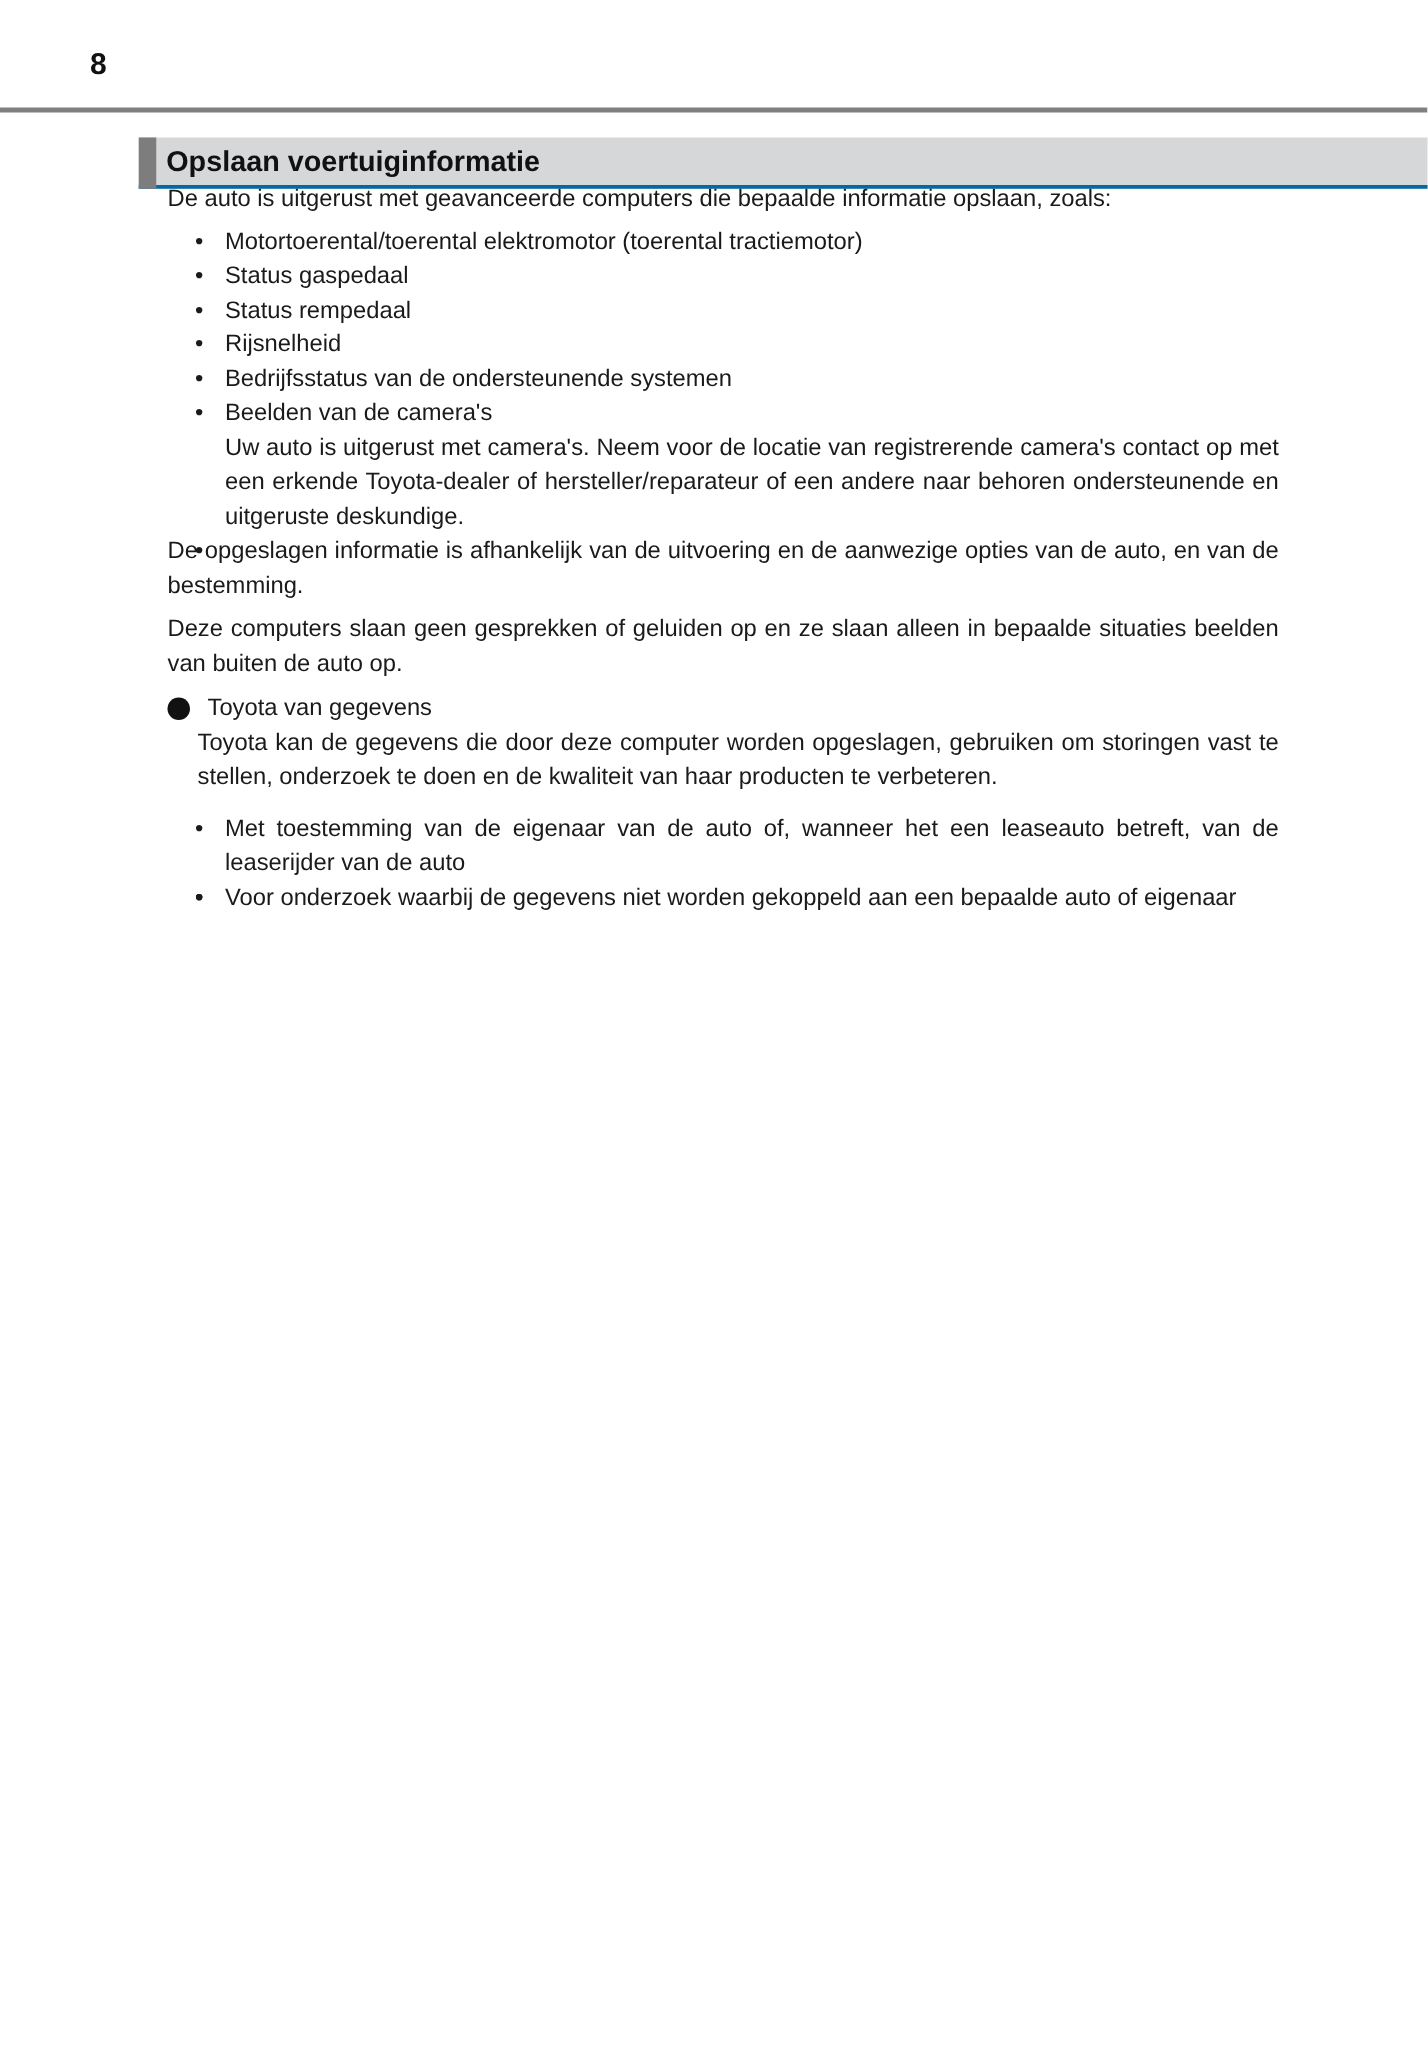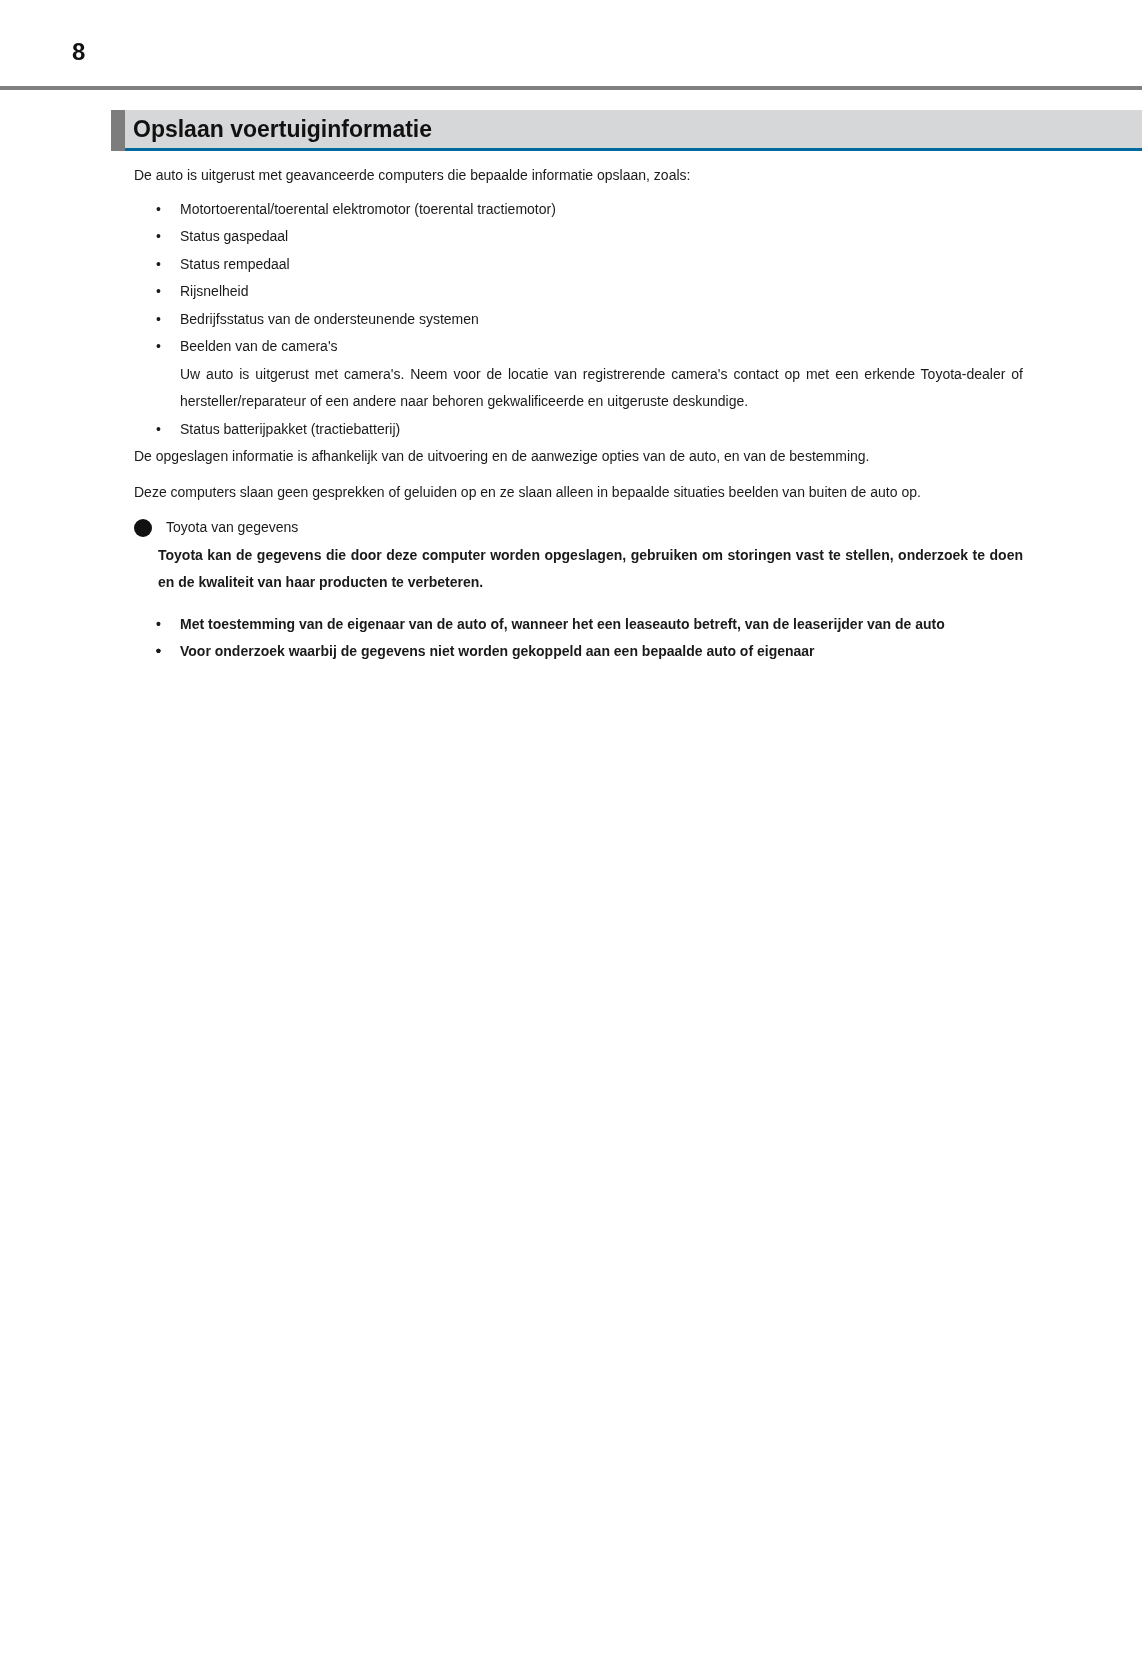--- a/index.html
+++ b/index.html
@@ -11,7 +11,7 @@
                     background: #d6d7d9; border-bottom: 3px solid #0369a1; box-sizing: content-box; }
   .section-header .accent { position: absolute; left: 0; top: 0; bottom: -3px; width: 14px; background: #7d7d7d; }
   .section-header .title { position: absolute; left: 22px; top: 6px; font-size: 23px; font-weight: bold; color: #111; }
-  .content { position: absolute; left: 134px; top: 162px; width: 889px; font-size: 14px; line-height: 27.5px; }
+  .content { position: absolute; left: 134px; top: 146px; width: 889px; font-size: 19px; line-height: 27.5px; }
   .p { text-align: justify; margin: 0; }
   .gap { height: 8px; }
   ul.bul { list-style: none; margin: 6px 0 0 0; padding: 0 0 0 46px; }

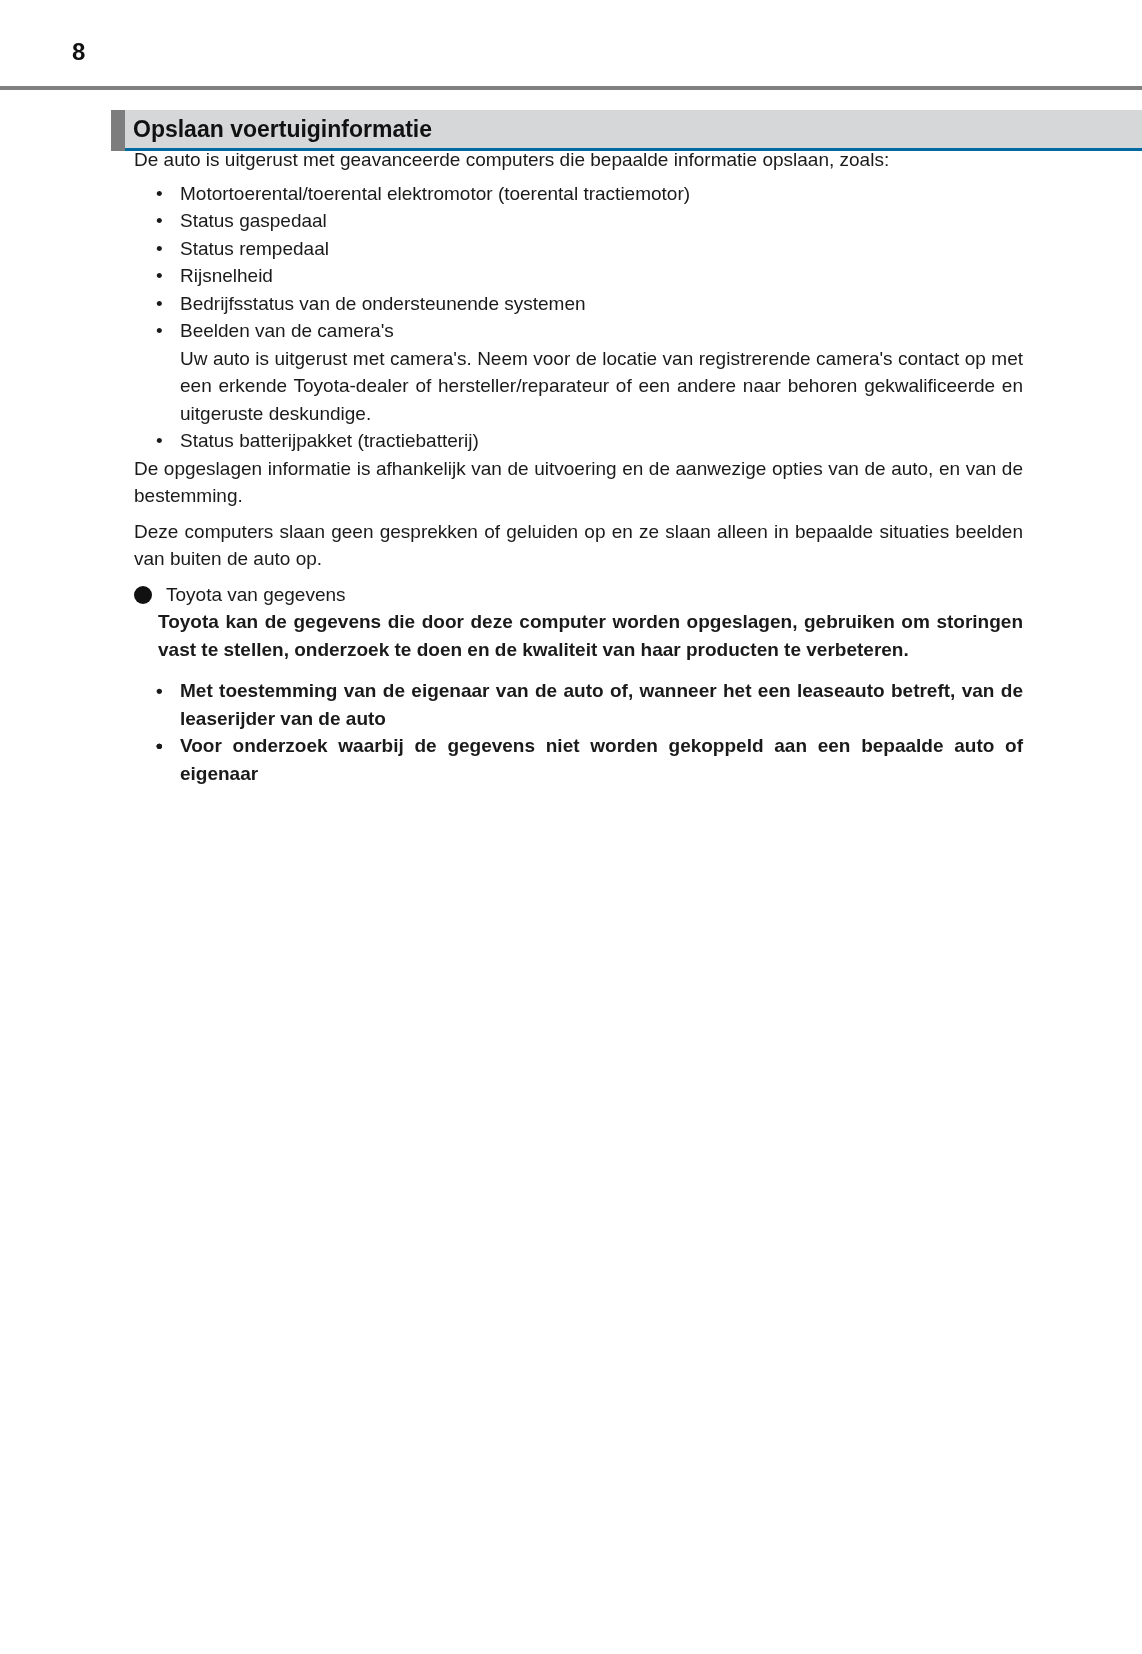--- a/index.html
+++ b/index.html
@@ -42,7 +42,7 @@
     <li><span class="dot">•</span><span>Rijsnelheid</span></li>
     <li><span class="dot">•</span><span>Bedrijfsstatus van de ondersteunende systemen</span></li>
     <li><span class="dot">•</span><span>Beelden van de camera's</span>
-      <div class="p">Uw auto is uitgerust met camera's. Neem voor de locatie van registrerende camera's contact op met een erkende Toyota-dealer of hersteller/reparateur of een andere naar behoren gekwalificeerde en uitgeruste deskundige.</div>
+      <div class="p">Uw auto is uitgerust met camera's. Neem voor de locatie van registrerende camera's contact op met een erkende Toyota-dealer of hersteller/reparateur of een andere naar behoren ondersteunende en uitgeruste deskundige.</div>
     </li>
     <li><span class="dot">•</span><span>Status batterijpakket (tractiebatterij)</span></li>
   </ul>

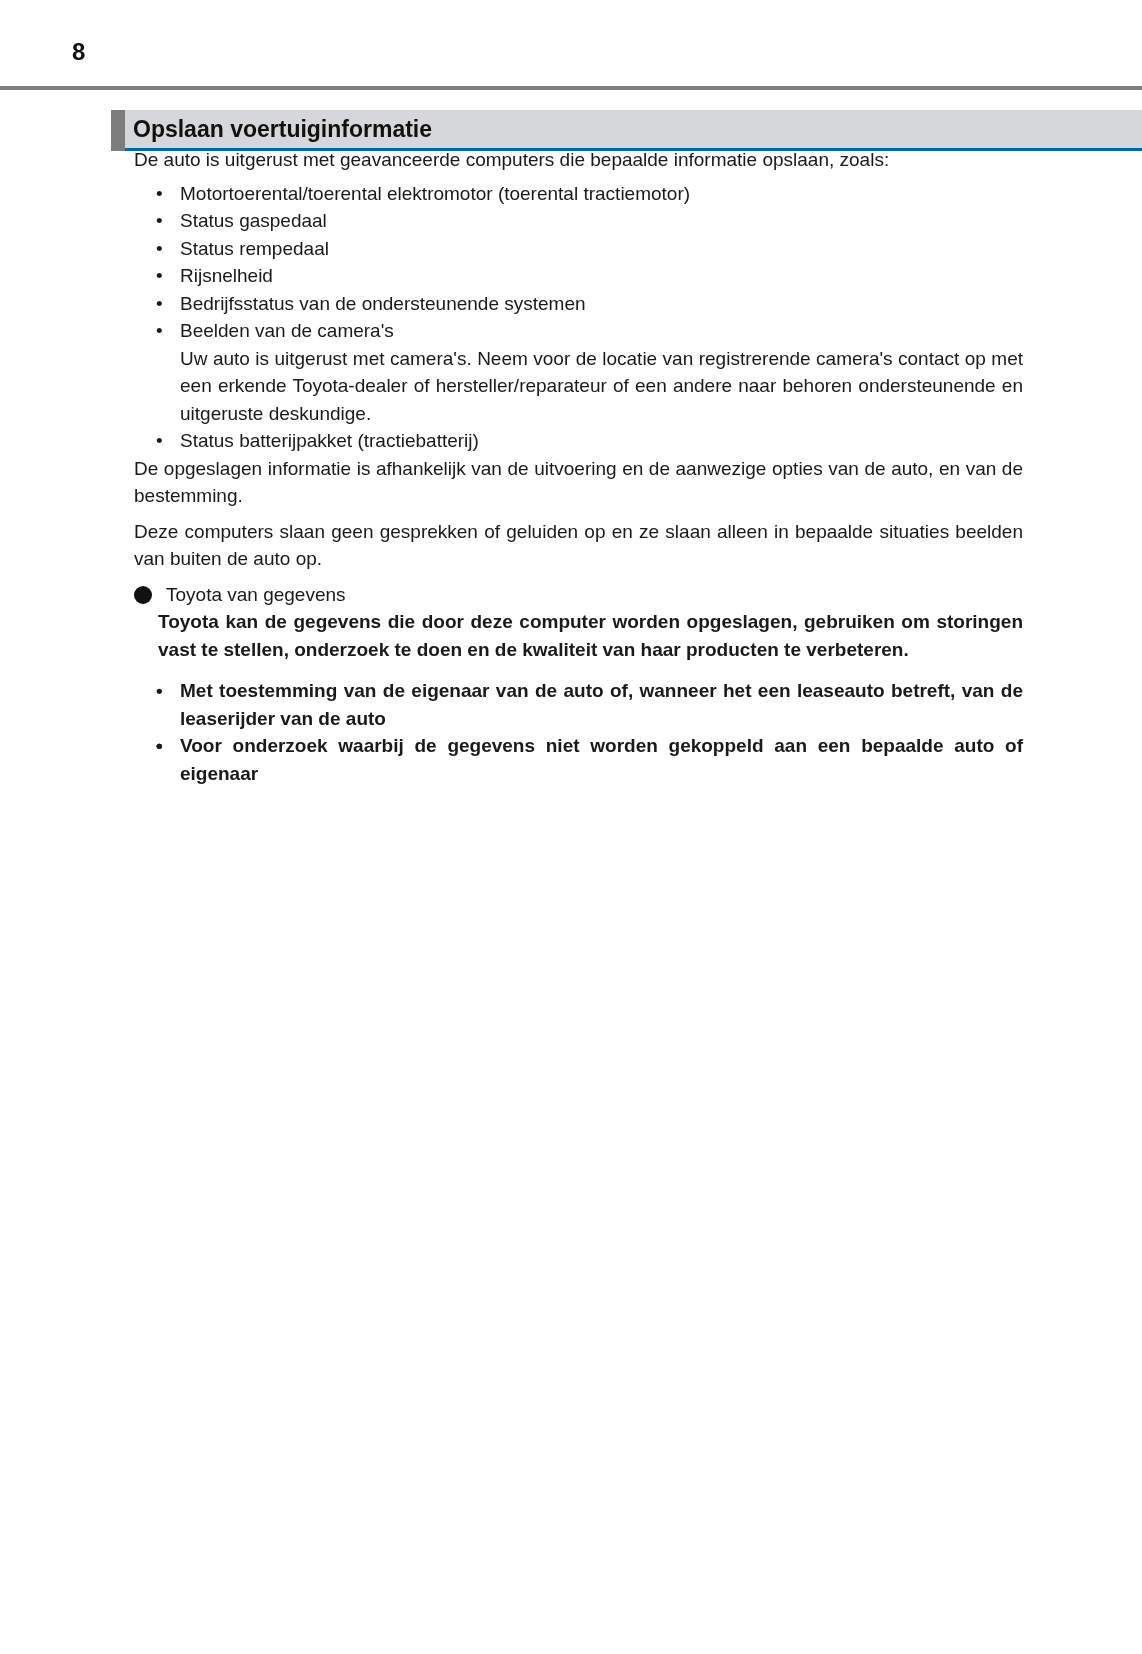--- a/index.html
+++ b/index.html
@@ -44,7 +44,7 @@
     <li><span class="dot">•</span><span>Beelden van de camera's</span>
       <div class="p">Uw auto is uitgerust met camera's. Neem voor de locatie van registrerende camera's contact op met een erkende Toyota-dealer of hersteller/reparateur of een andere naar behoren ondersteunende en uitgeruste deskundige.</div>
     </li>
-    <li><span class="dot">•</span><span>Status batterijpakket (tractiebatterij)</span></li>
+    <li><span class="dot">•</span></li>
   </ul>
   <p class="p">De opgeslagen informatie is afhankelijk van de uitvoering en de aanwezige opties van de auto, en van de bestemming.</p>
   <div class="gap"></div>

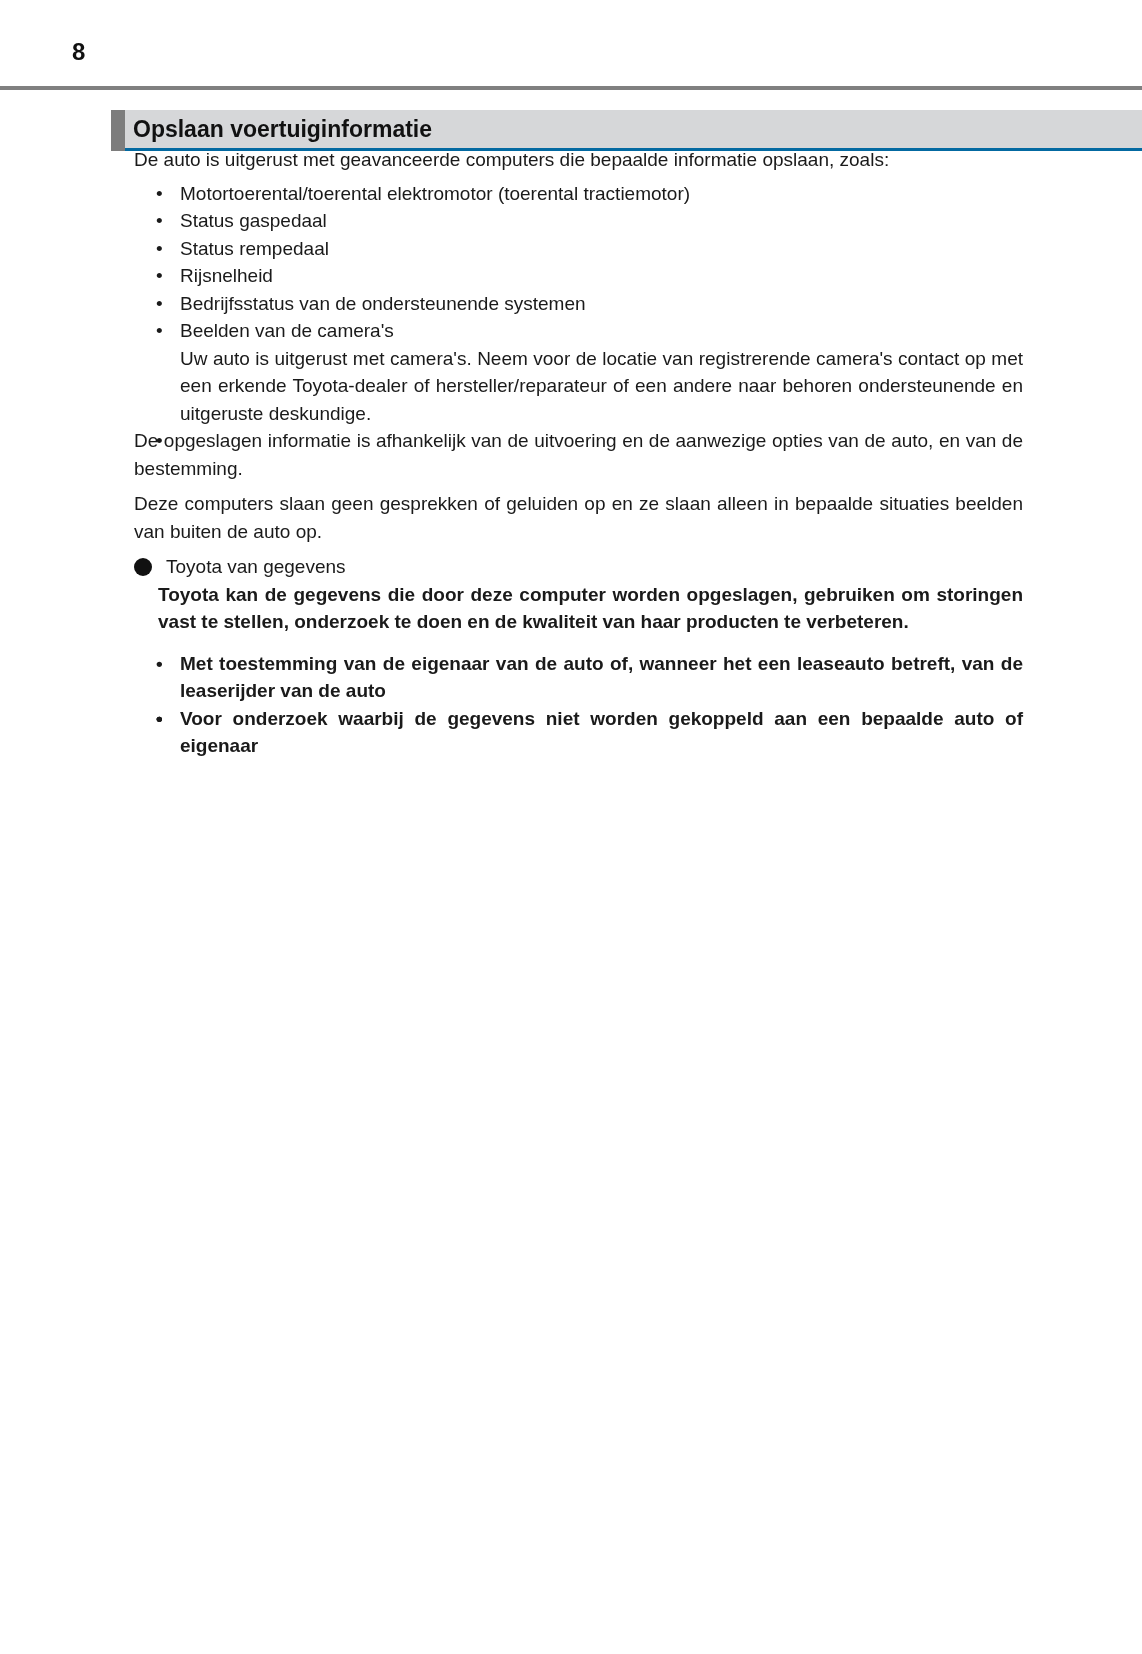--- a/index.html
+++ b/index.html
@@ -19,7 +19,7 @@
   ul.bul li .dot { position: absolute; left: -24px; top: 0; }
   .circle-item { position: relative; padding-left: 32px; }
   .circle-item .circle { position: absolute; left: 0; top: 5px; width: 18px; height: 18px; border-radius: 50%; background: #111; }
-  .indent { padding-left: 24px; font-weight: bold; }
+  .indent { padding-left: 24px; }
   .indent ul.bul { padding-left: 46px; margin-left: -24px; }
 </style>
 </head>

